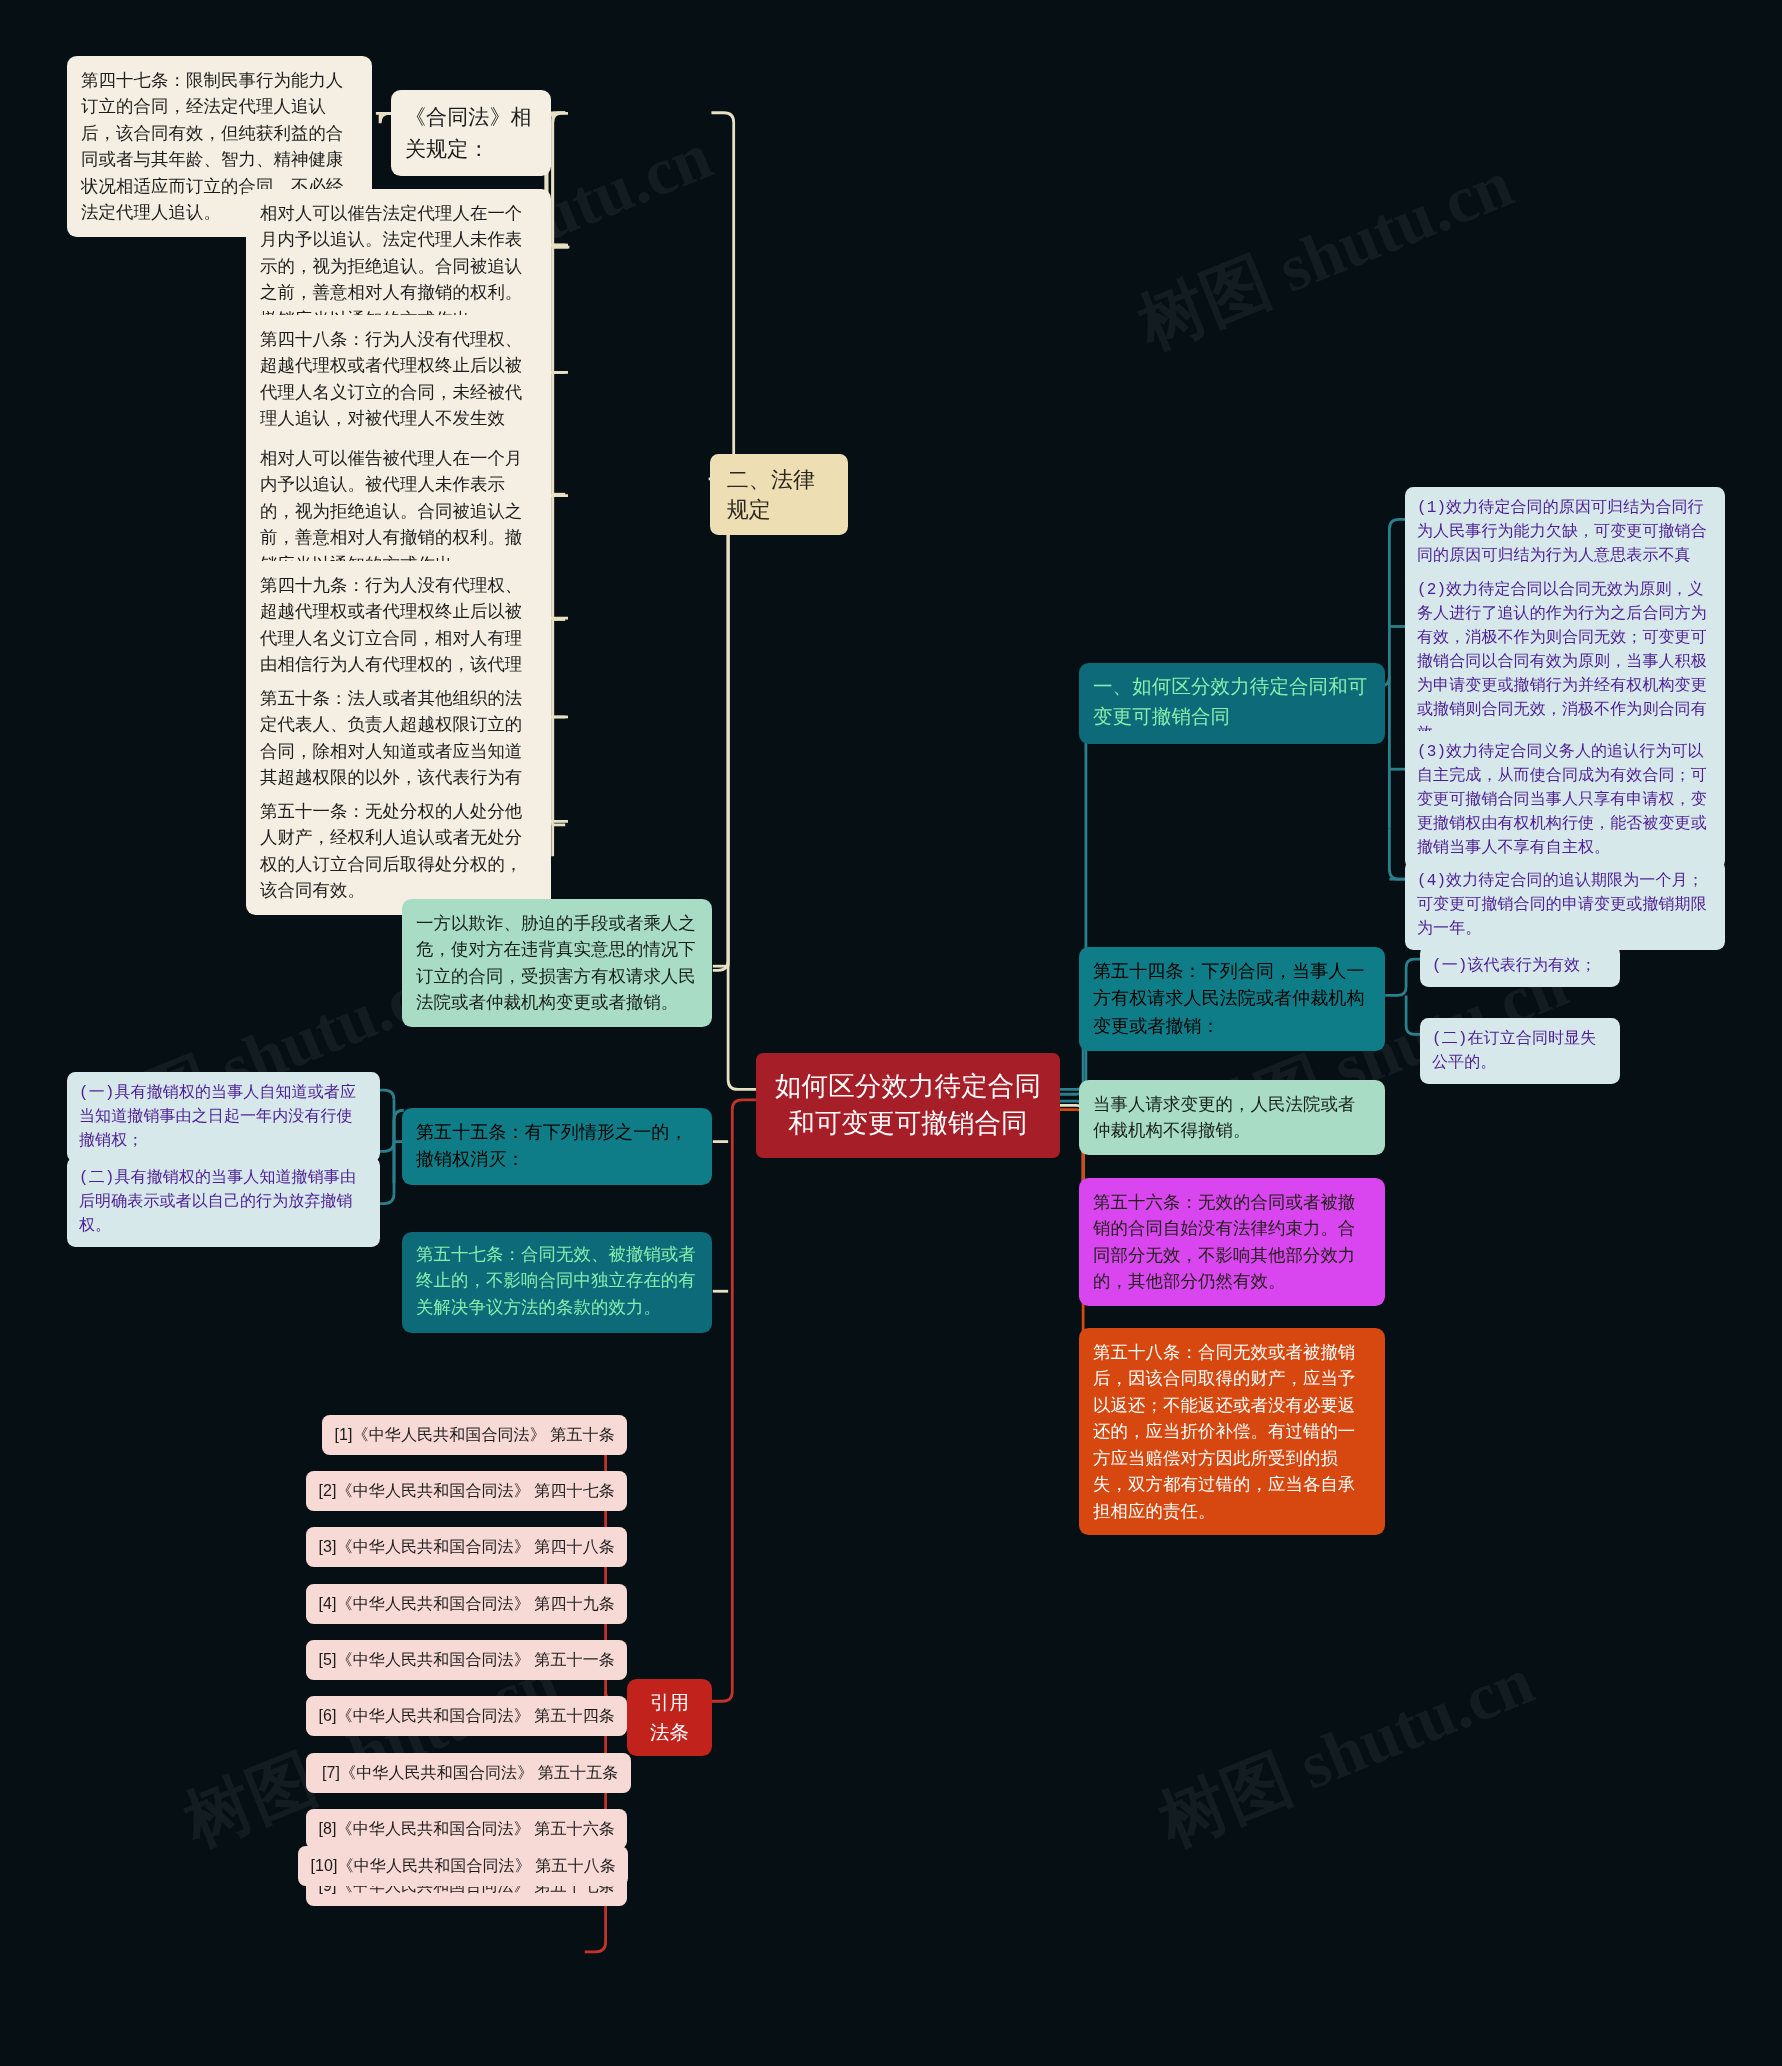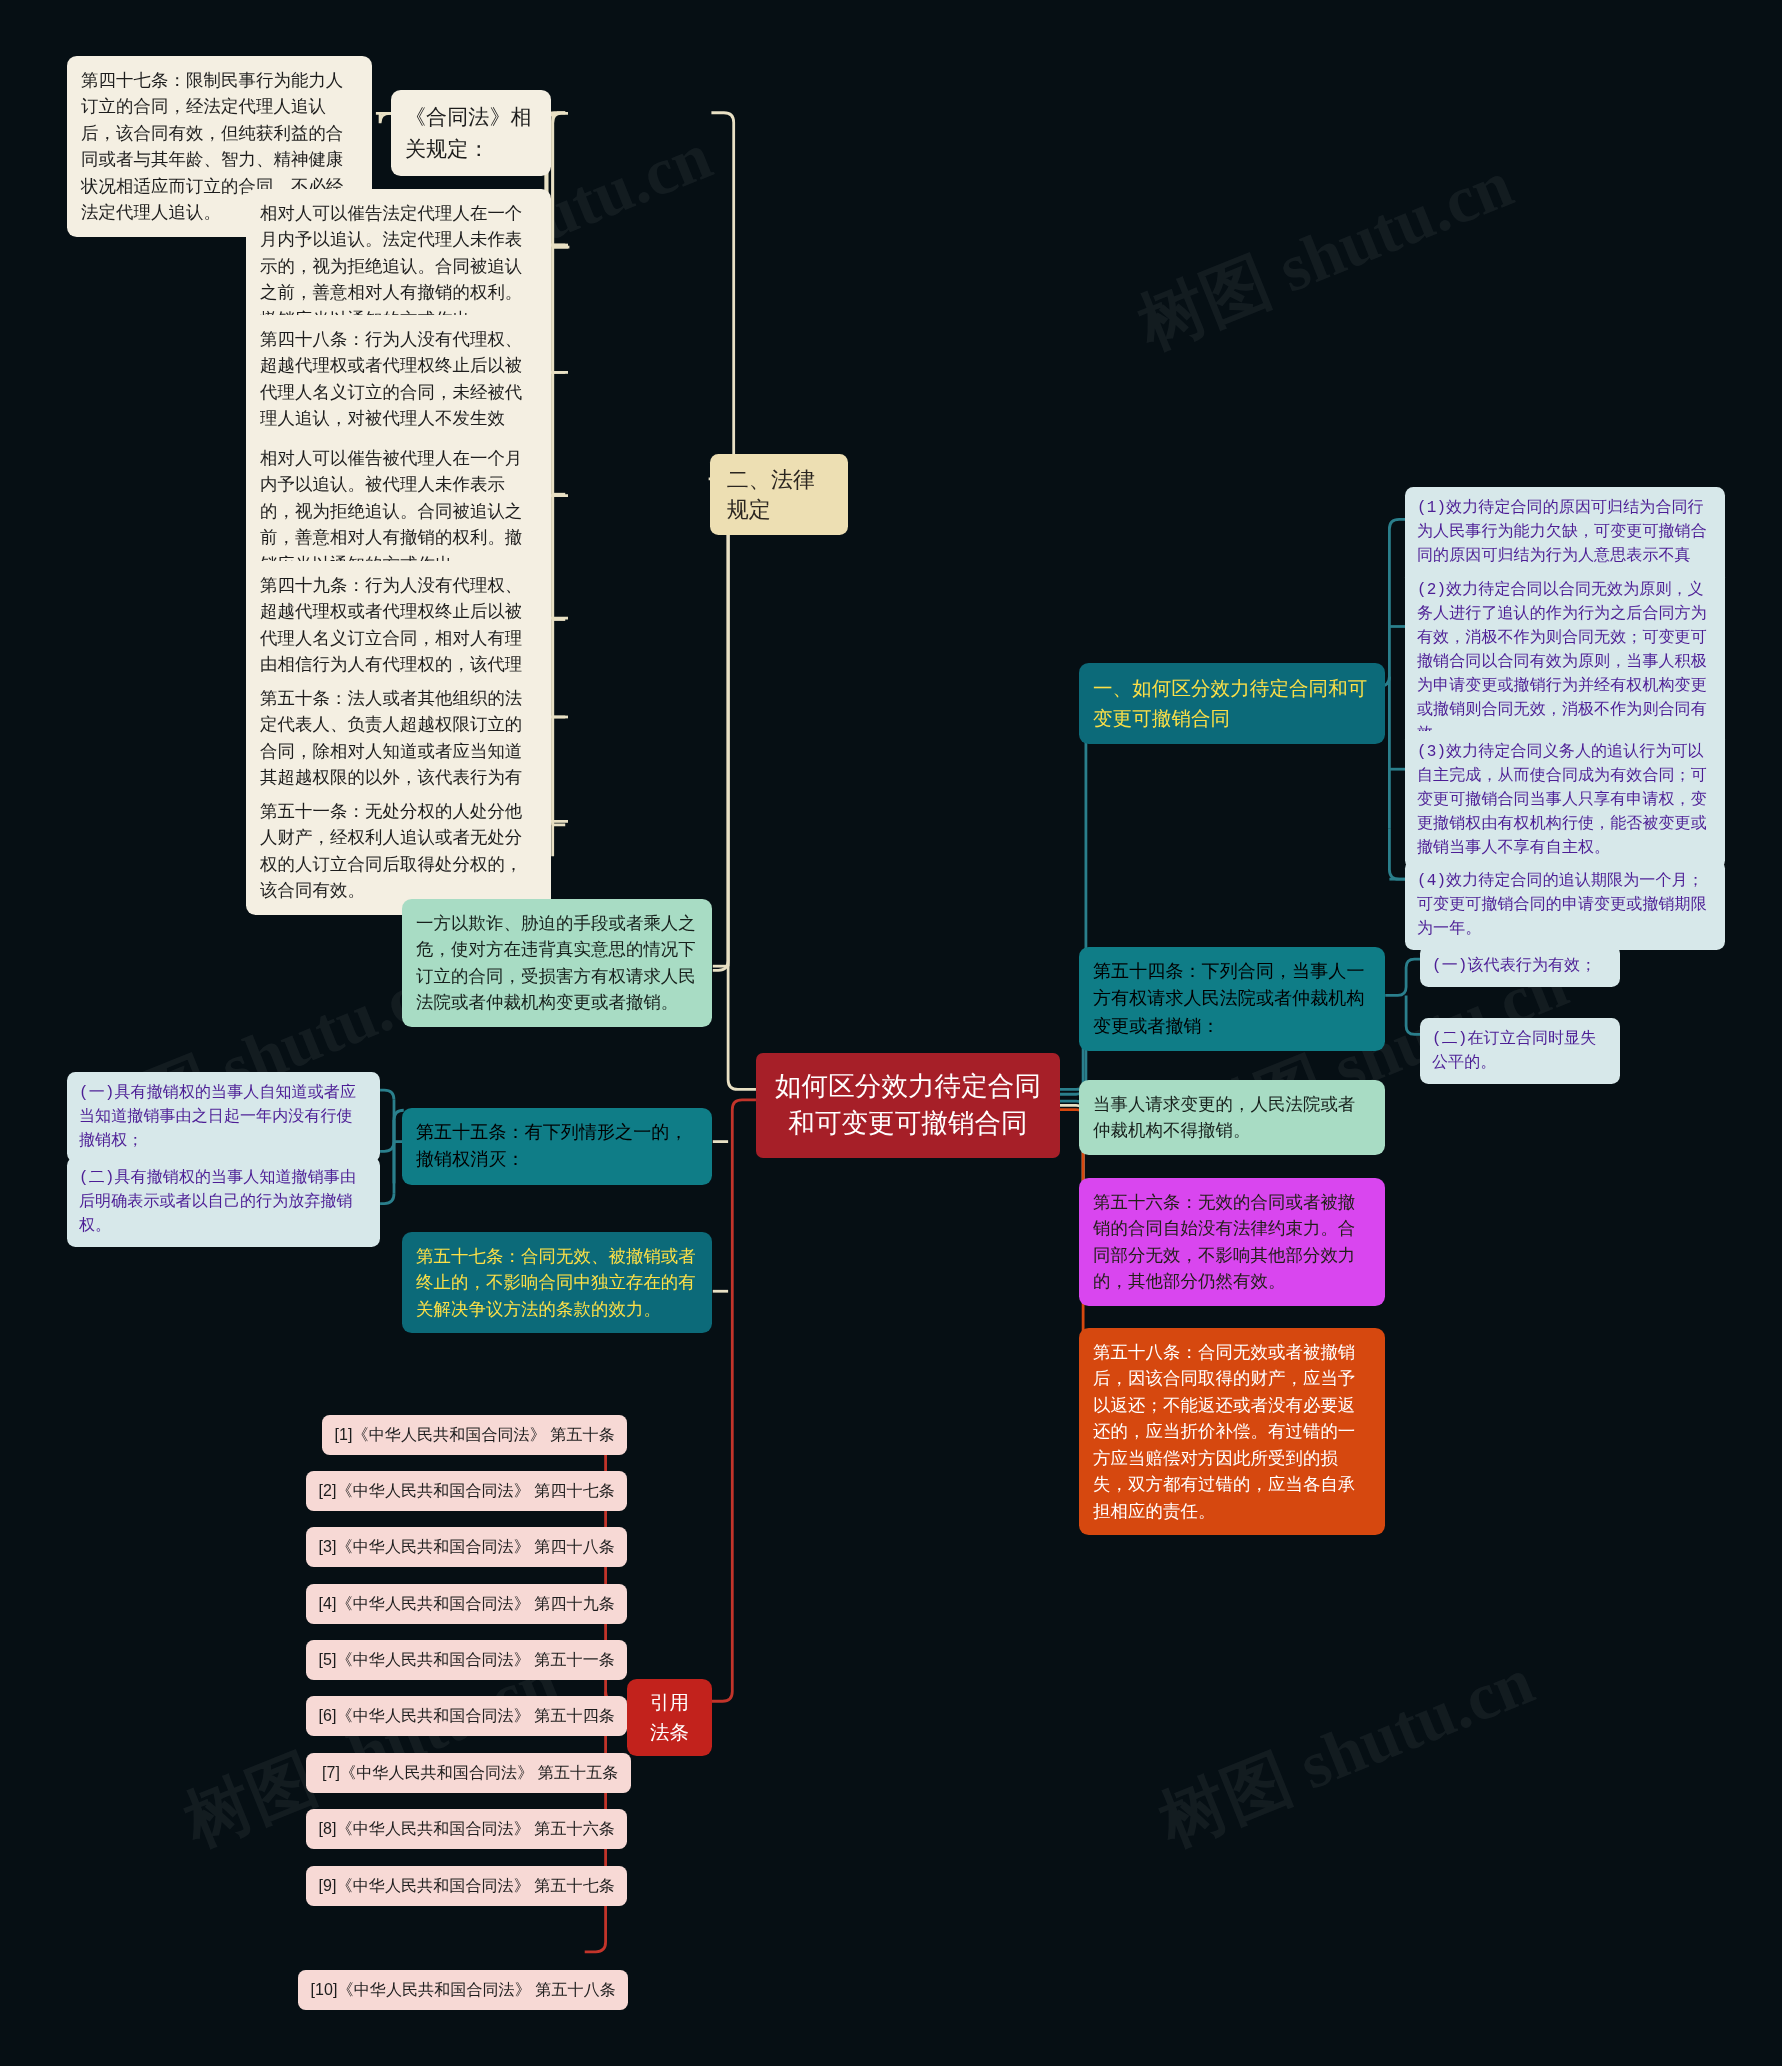--- a/index.html
+++ b/index.html
@@ -50,7 +50,7 @@
   .mint    {background:#a8dcc4;color:#17201c;}
   .ice     {background:#d7e8ea;color:#4c1d95;font-family:Liberation Mono, monospace;}
   .teal-d  {background:#0f7d87;color:#000000;}
-  .teal-dd {background:#0c6a79;color:#fde047;}
+  .teal-dd {background:#0c6a79;color:#86efac;font-family:Liberation Mono, monospace;}
   .sandbox {background:#d946ef;color:#23201a;}
   .orange  {background:#d6480f;color:#ffffff;}
   .crimson {background:#a61f28;color:#ffffff;}

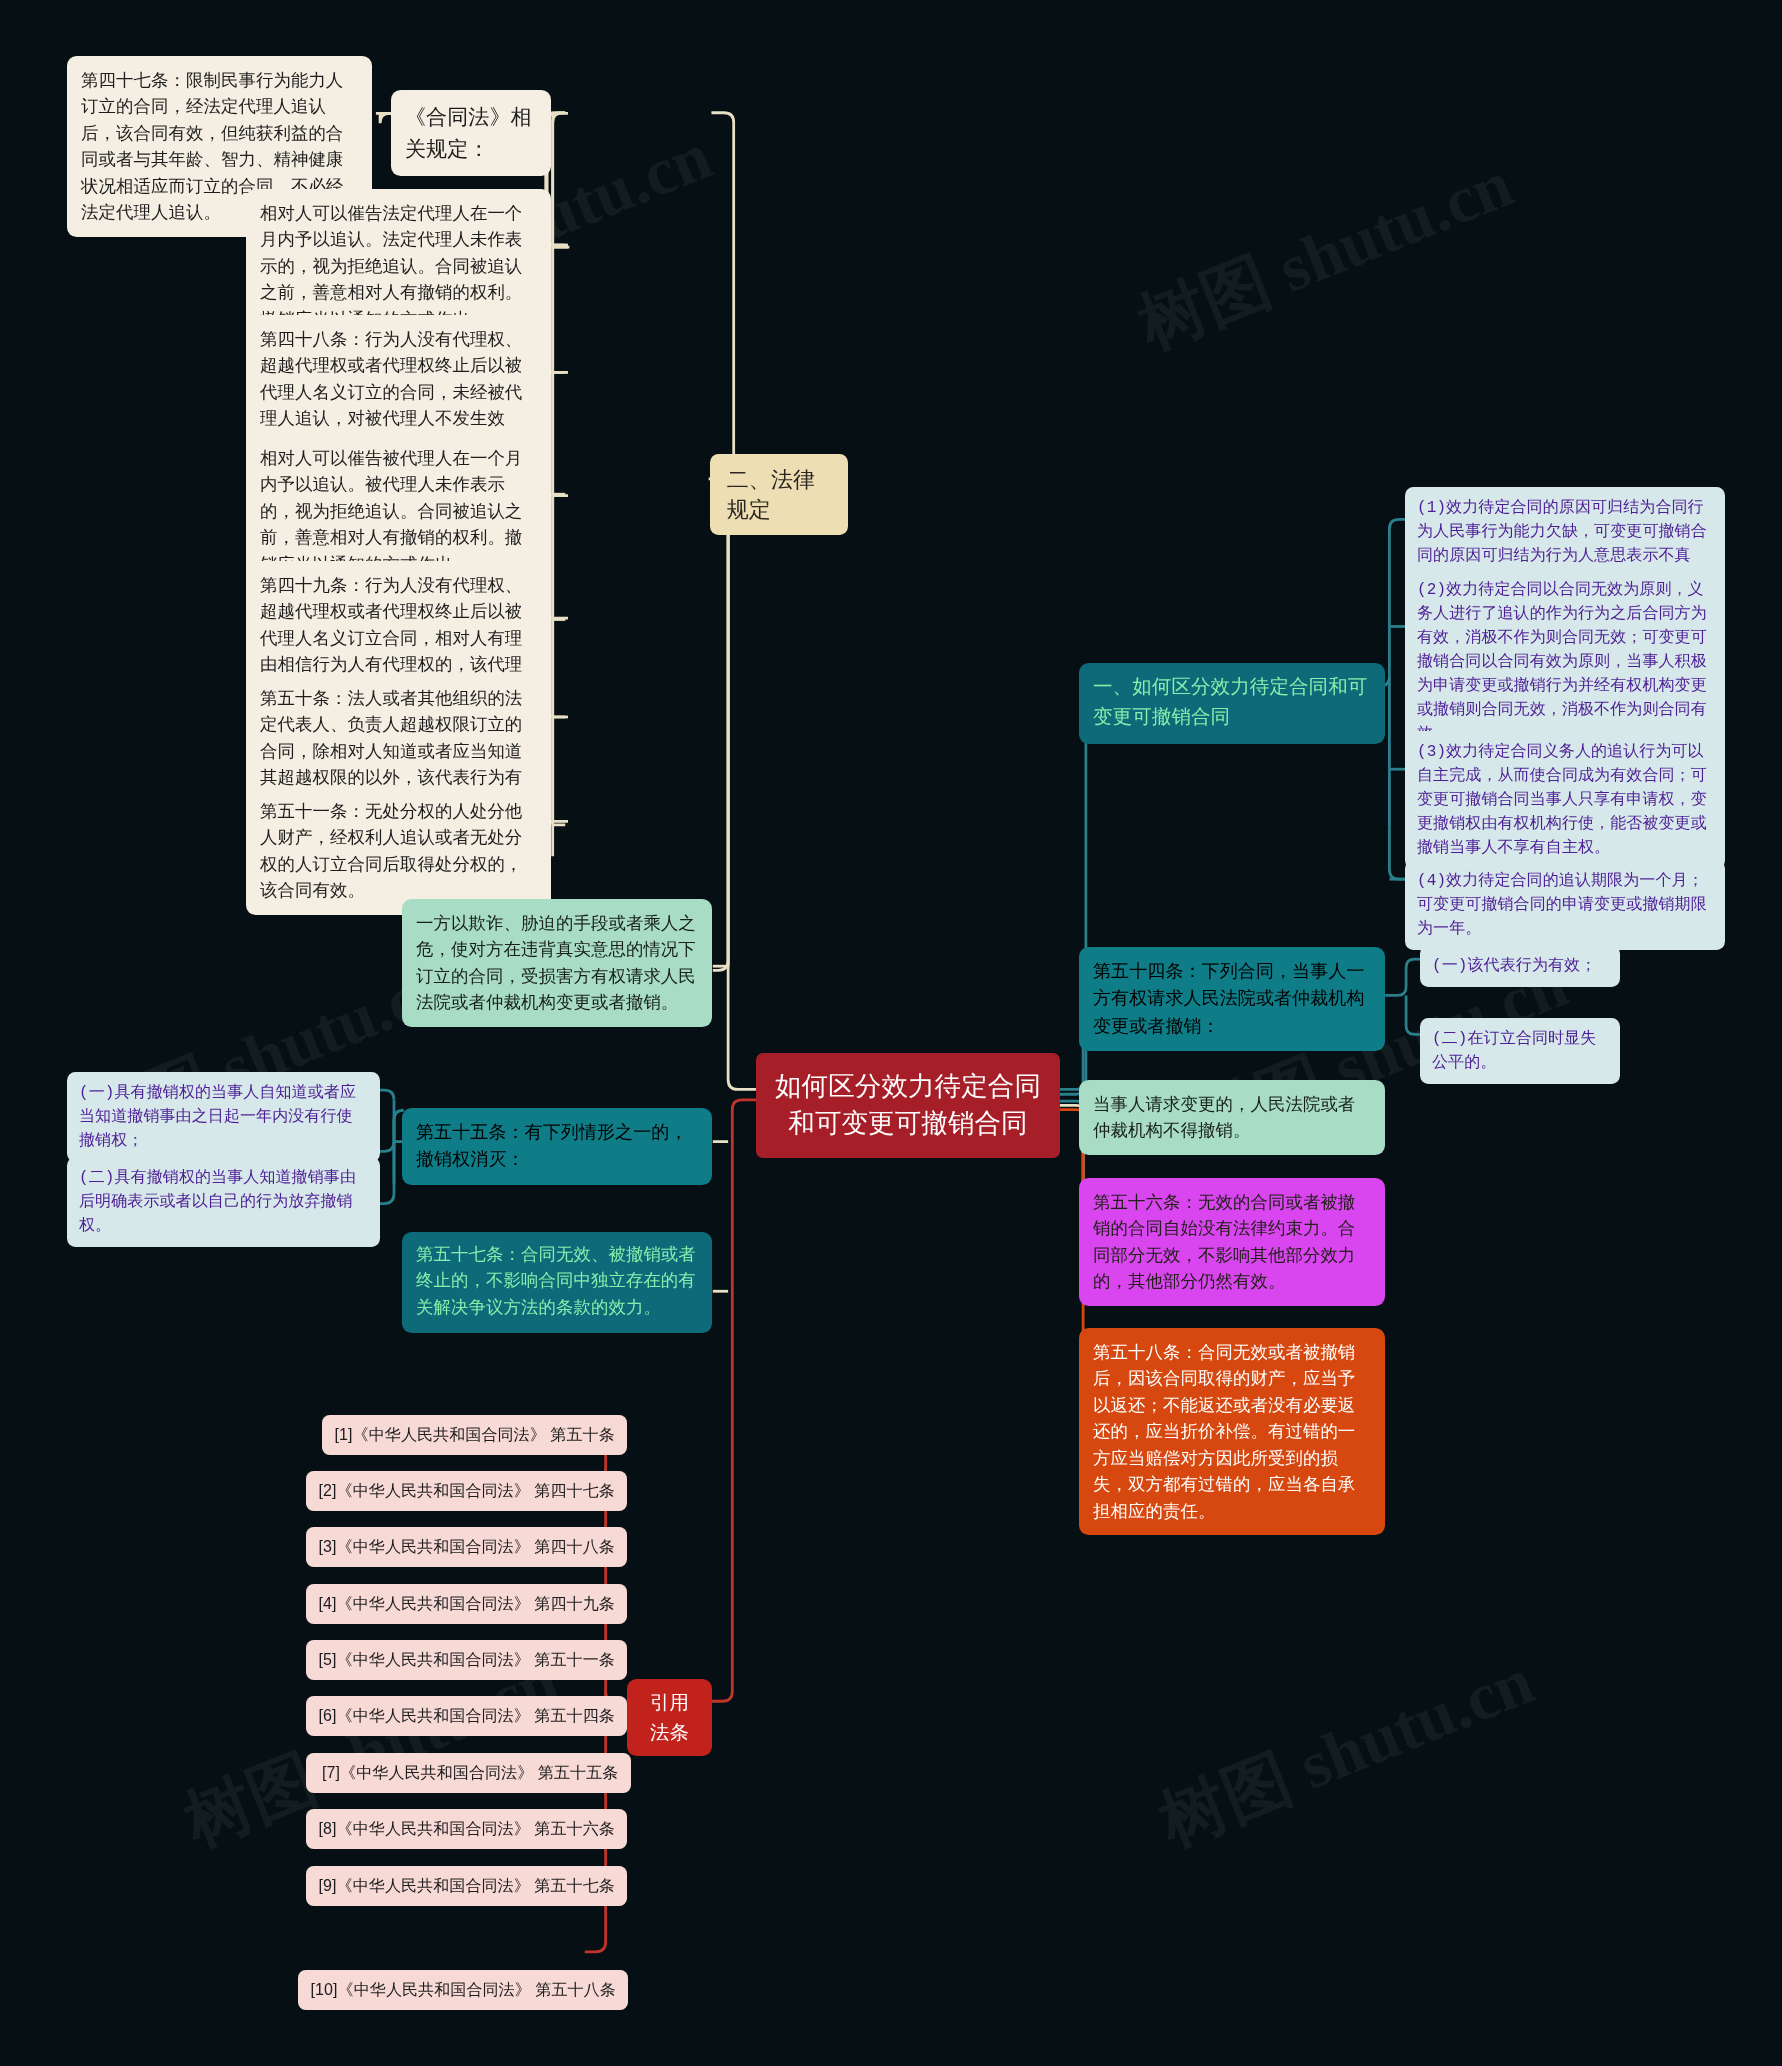--- a/index.html
+++ b/index.html
@@ -220,7 +220,7 @@
   <div class="node ref pinkref" style="left:306px;top:1753px;padding-left:16px;">[7]《中华人民共和国合同法》 第五十五条</div>
   <div class="node ref pinkref" style="left:306px;top:1809px;">[8]《中华人民共和国合同法》 第五十六条</div>
   <div class="node ref pinkref" style="left:306px;top:1866px;">[9]《中华人民共和国合同法》 第五十七条</div>
-  <div class="node ref pinkref" style="left:298px;top:1970px;">[10]《中华人民共和国合同法》 第五十八条</div>
+  <div class="node ref pinkref" style="left:298px;top:1846px;">[10]《中华人民共和国合同法》 第五十八条</div>
 
 </div>
 

